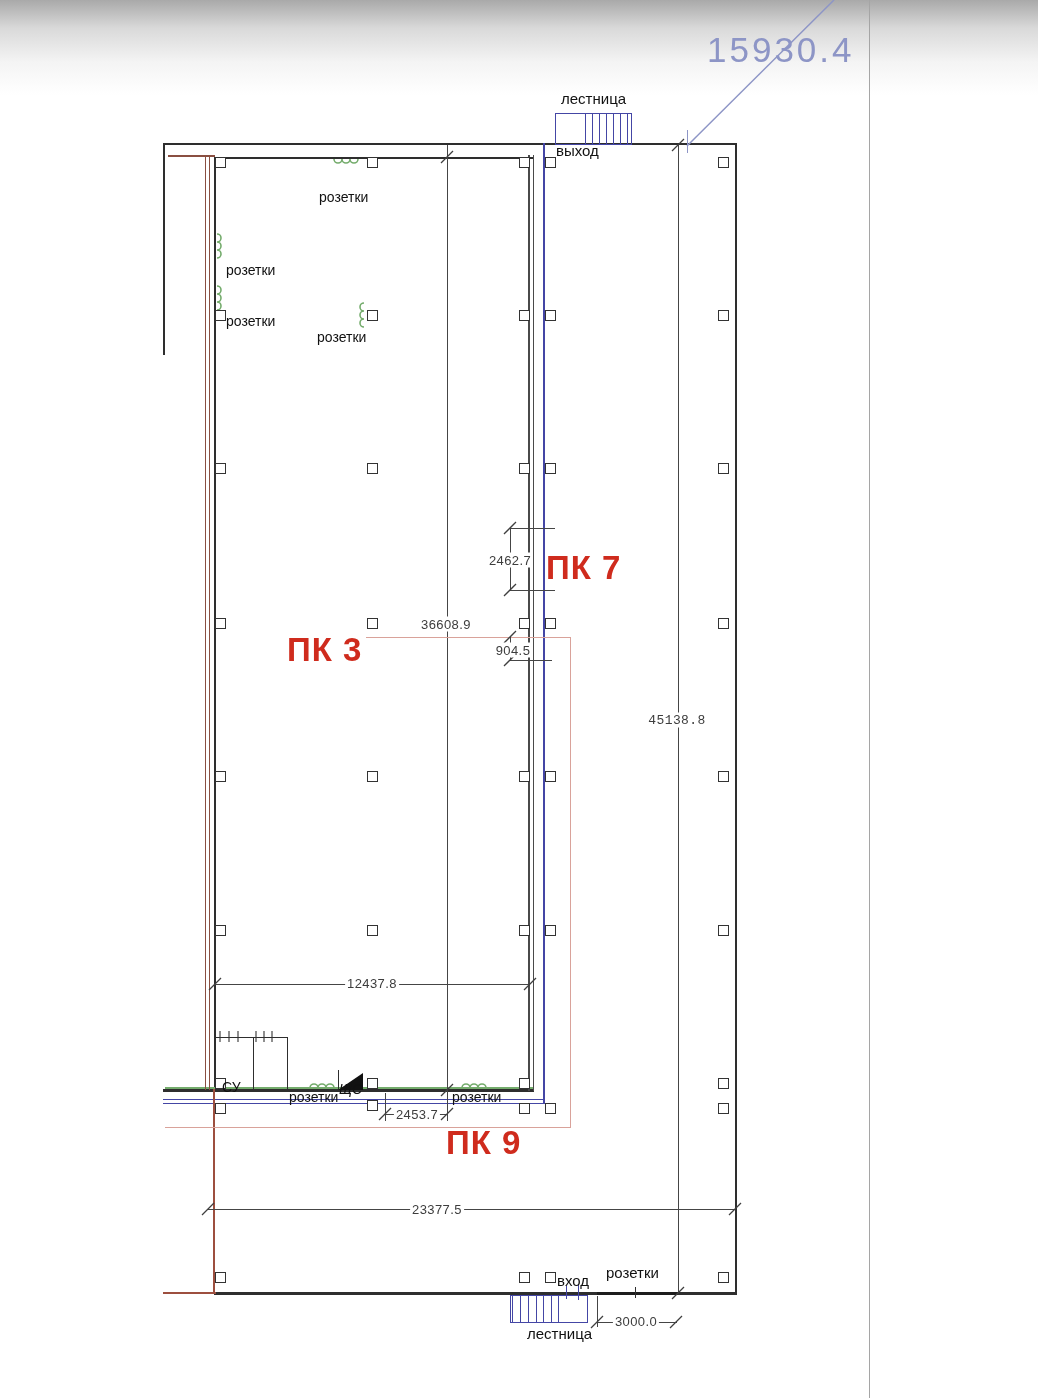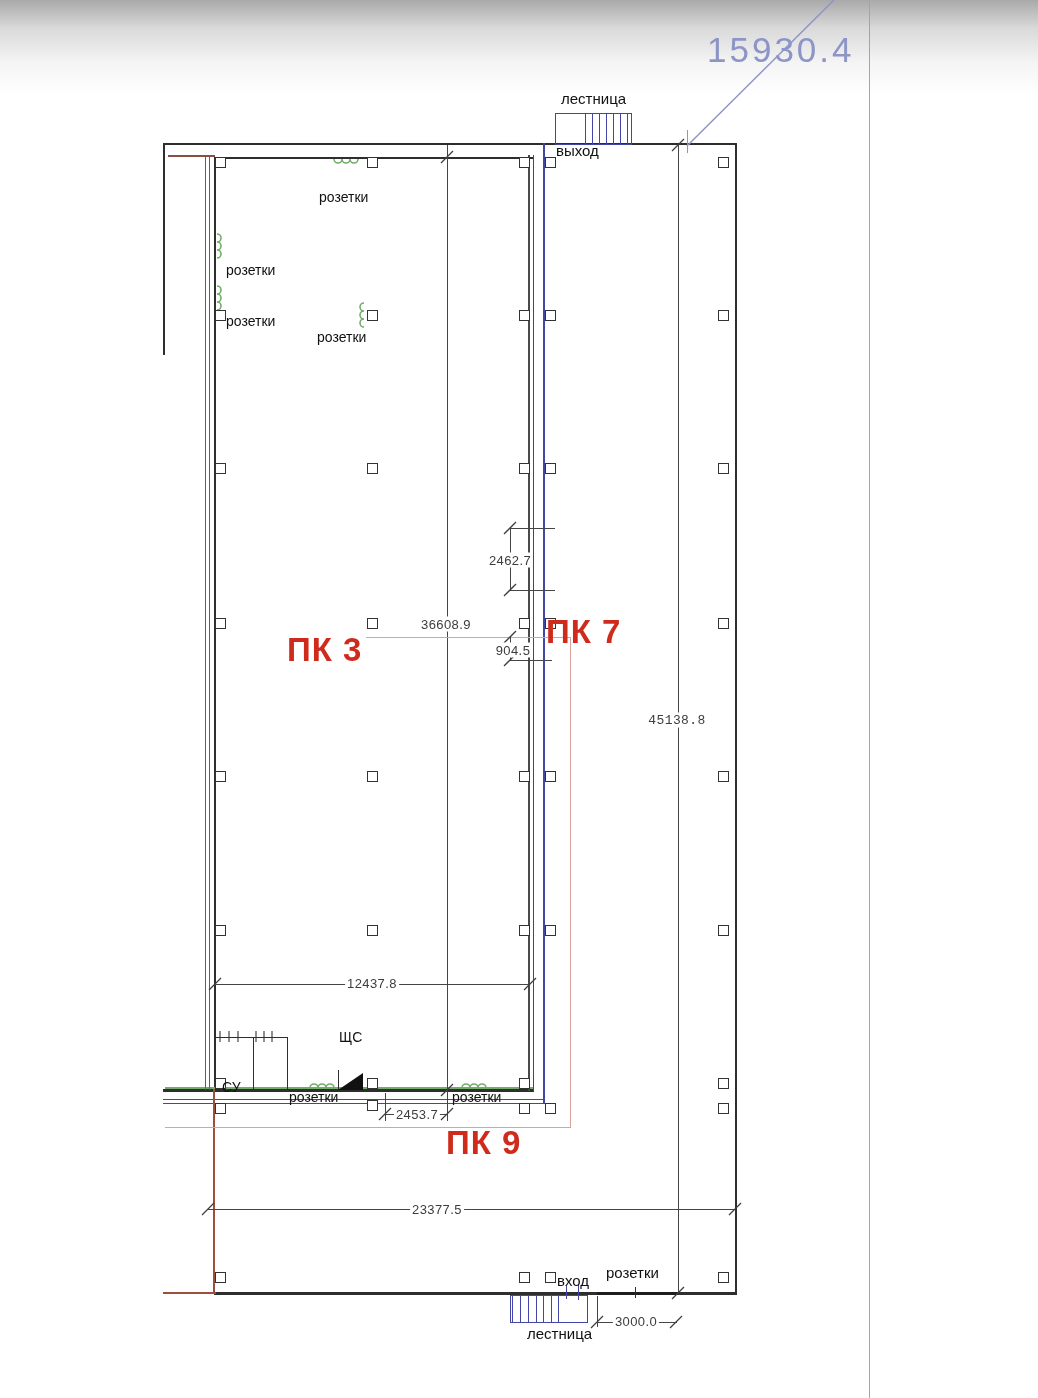--- a/index.html
+++ b/index.html
@@ -200,7 +200,7 @@
   <div class="lbl lbl-sm" style="left:317px;top:306px;">розетки</div>
 
   <div class="dim" style="left:510px;top:560px;">2462.7</div>
-  <div class="pk" style="left:546px;top:613px;">ПК 7</div>
+  <div class="pk" style="left:546px;top:549px;">ПК 7</div>
   <div class="dim" style="left:446px;top:624px;">36608.9</div>
   <div class="pk" style="left:287px;top:631px;">ПК 3</div>
   <div class="dim" style="left:513px;top:650px;">904.5</div>

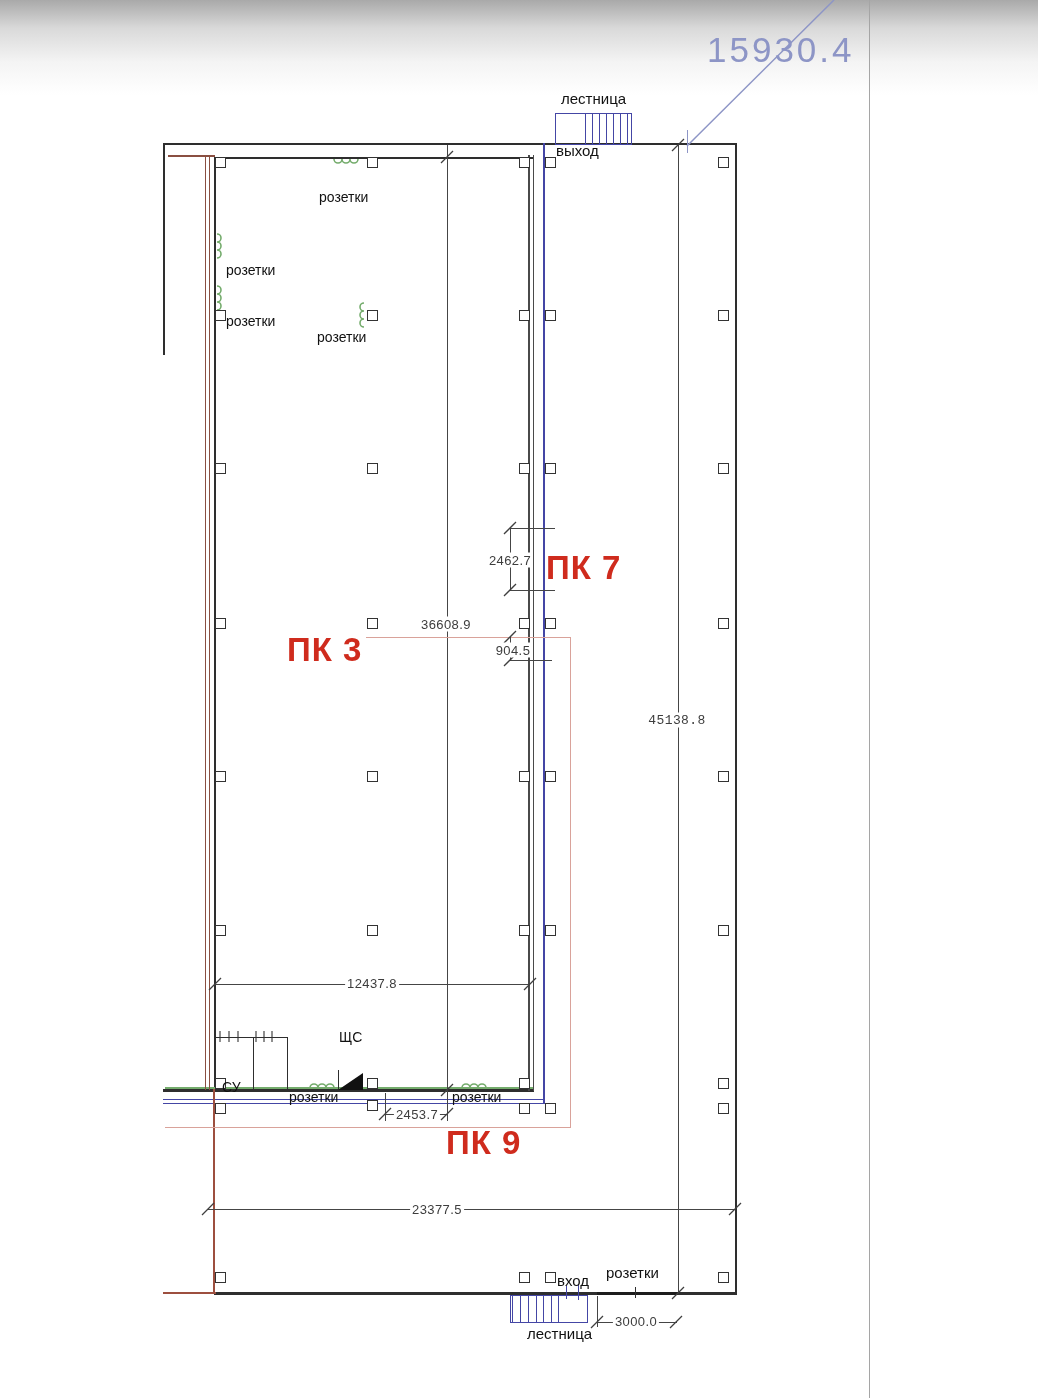--- a/index.html
+++ b/index.html
@@ -209,7 +209,7 @@
 
   <div class="lbl lbl-sm" style="left:222px;top:1056px;">СУ</div>
   <div class="lbl lbl-sm" style="left:289px;top:1066px;">розетки</div>
-  <div class="lbl lbl-sm" style="left:339px;top:1006px;">ЩС</div>
+  <div class="lbl lbl-sm" style="left:339px;top:1058px;font-style:italic;">ЩС</div>
   <div class="lbl lbl-sm" style="left:452px;top:1066px;">розетки</div>
 
   <div class="dim" style="left:417px;top:1114px;">2453.7</div>

